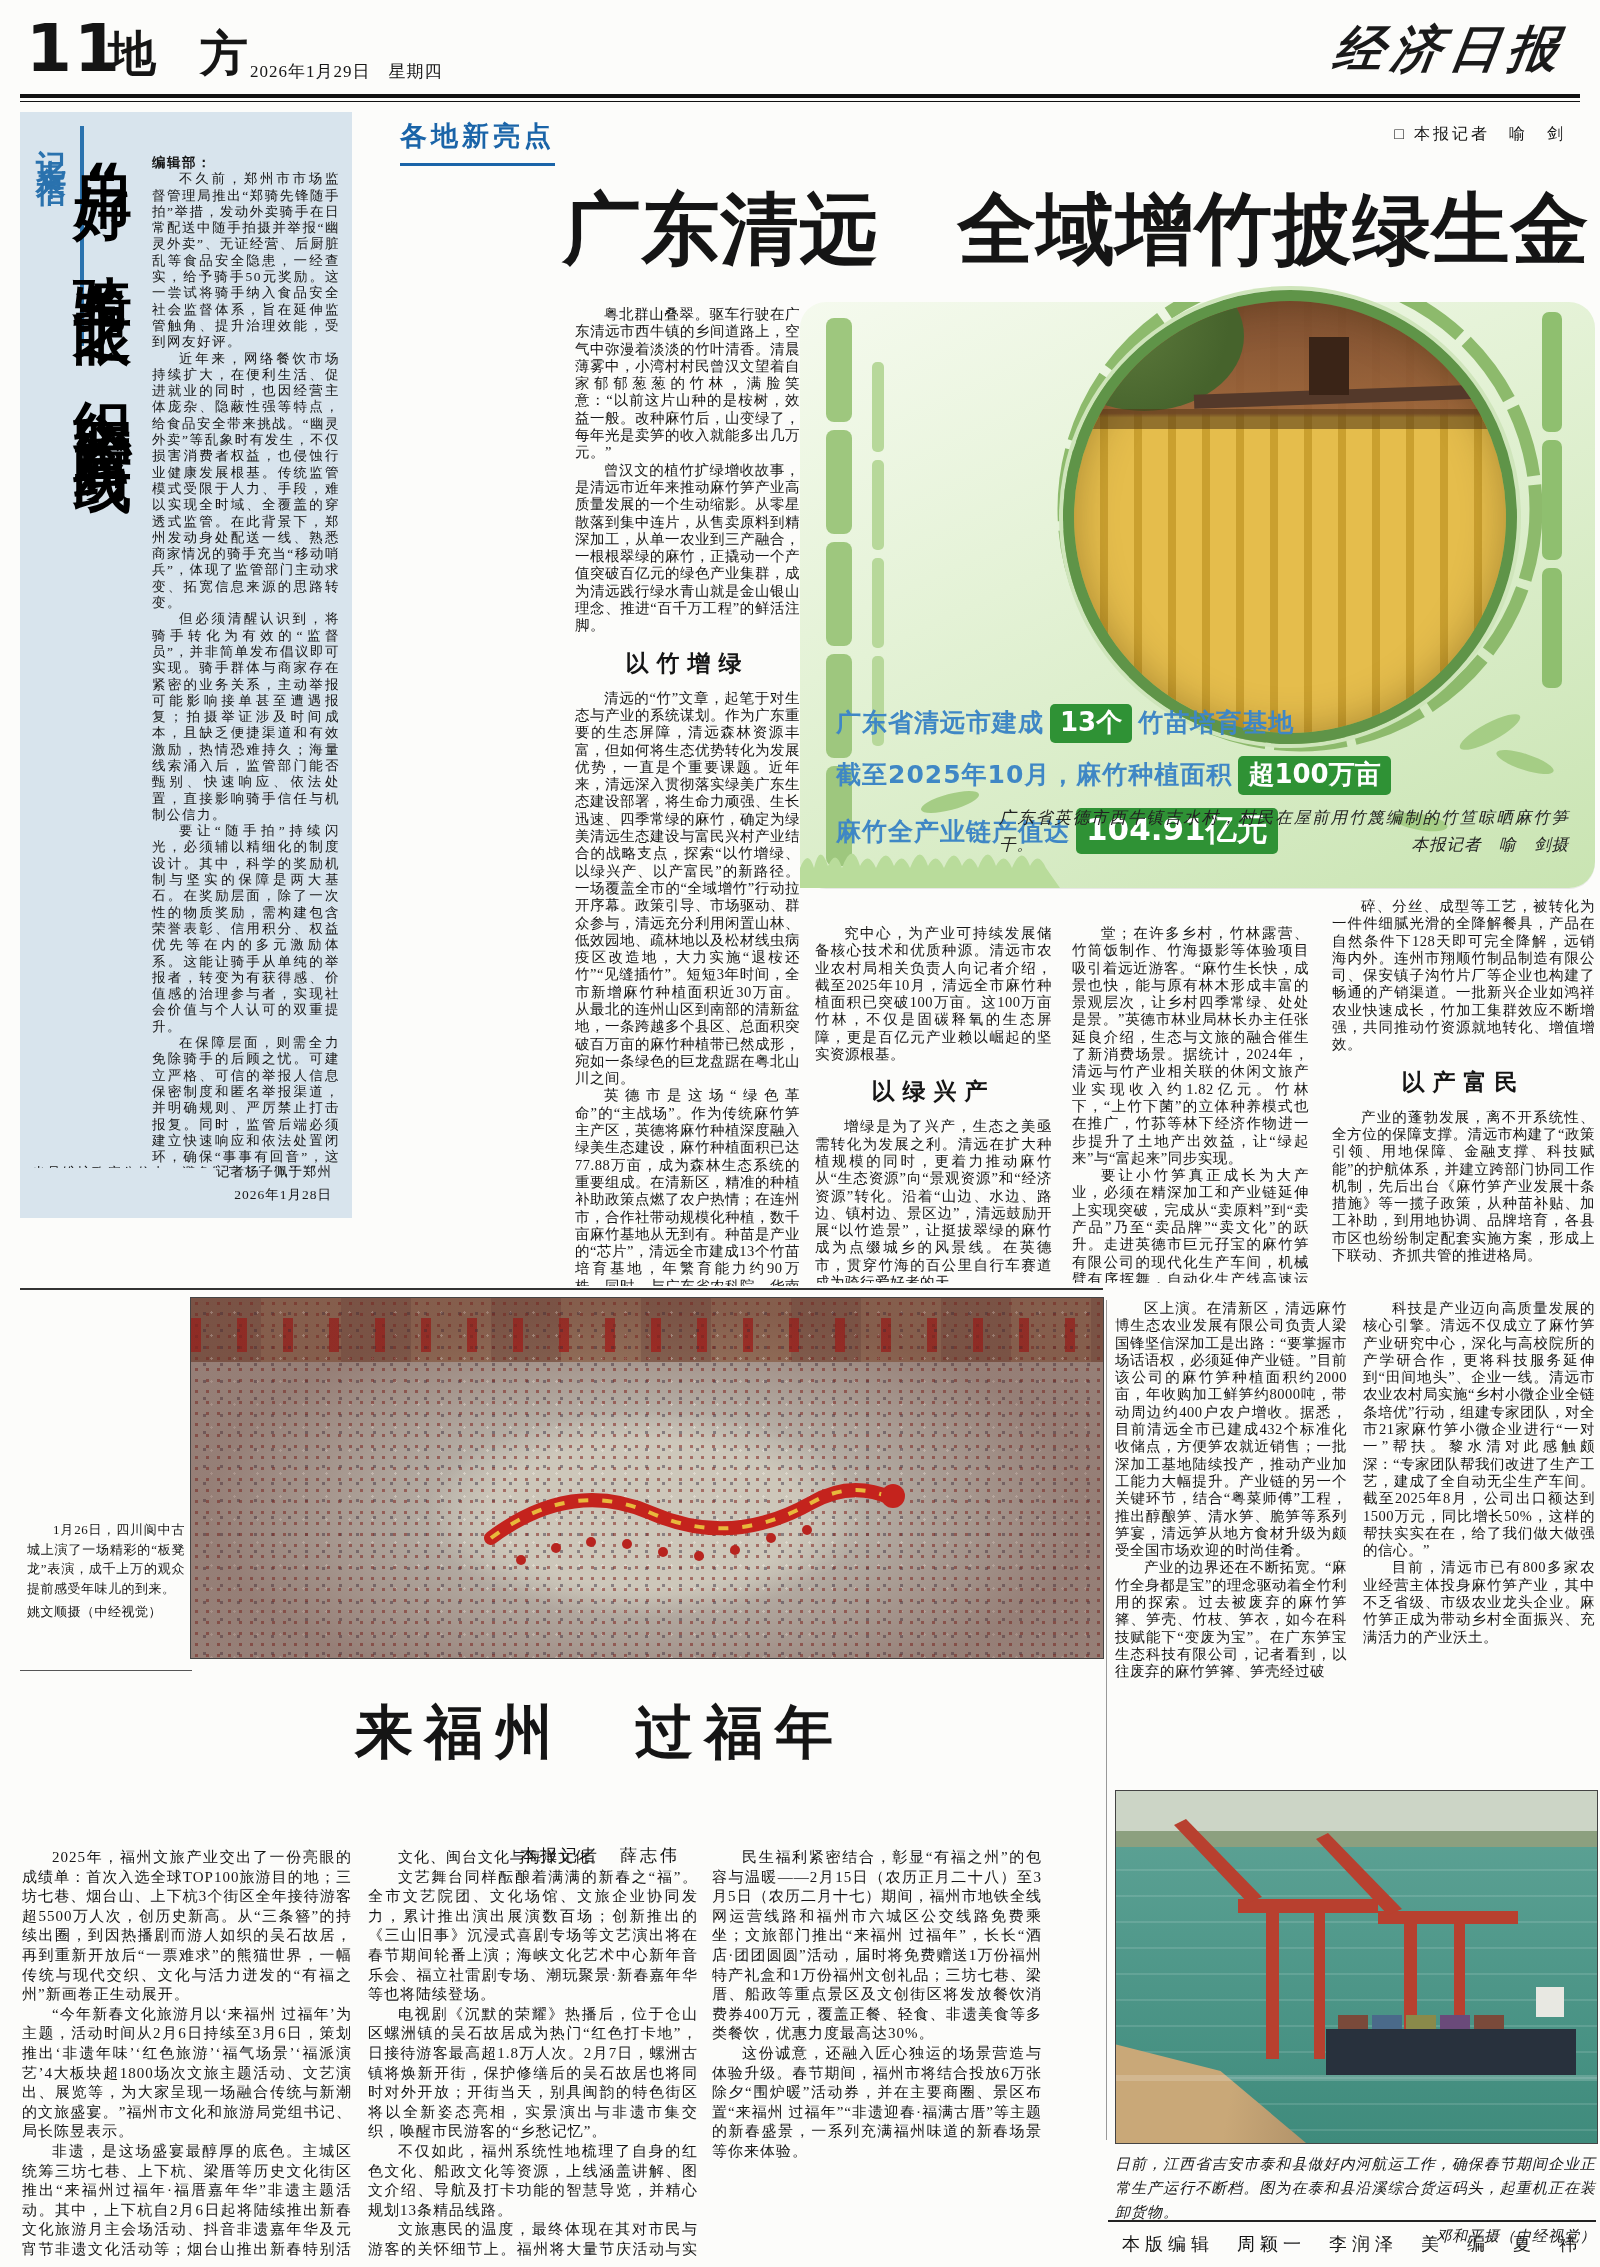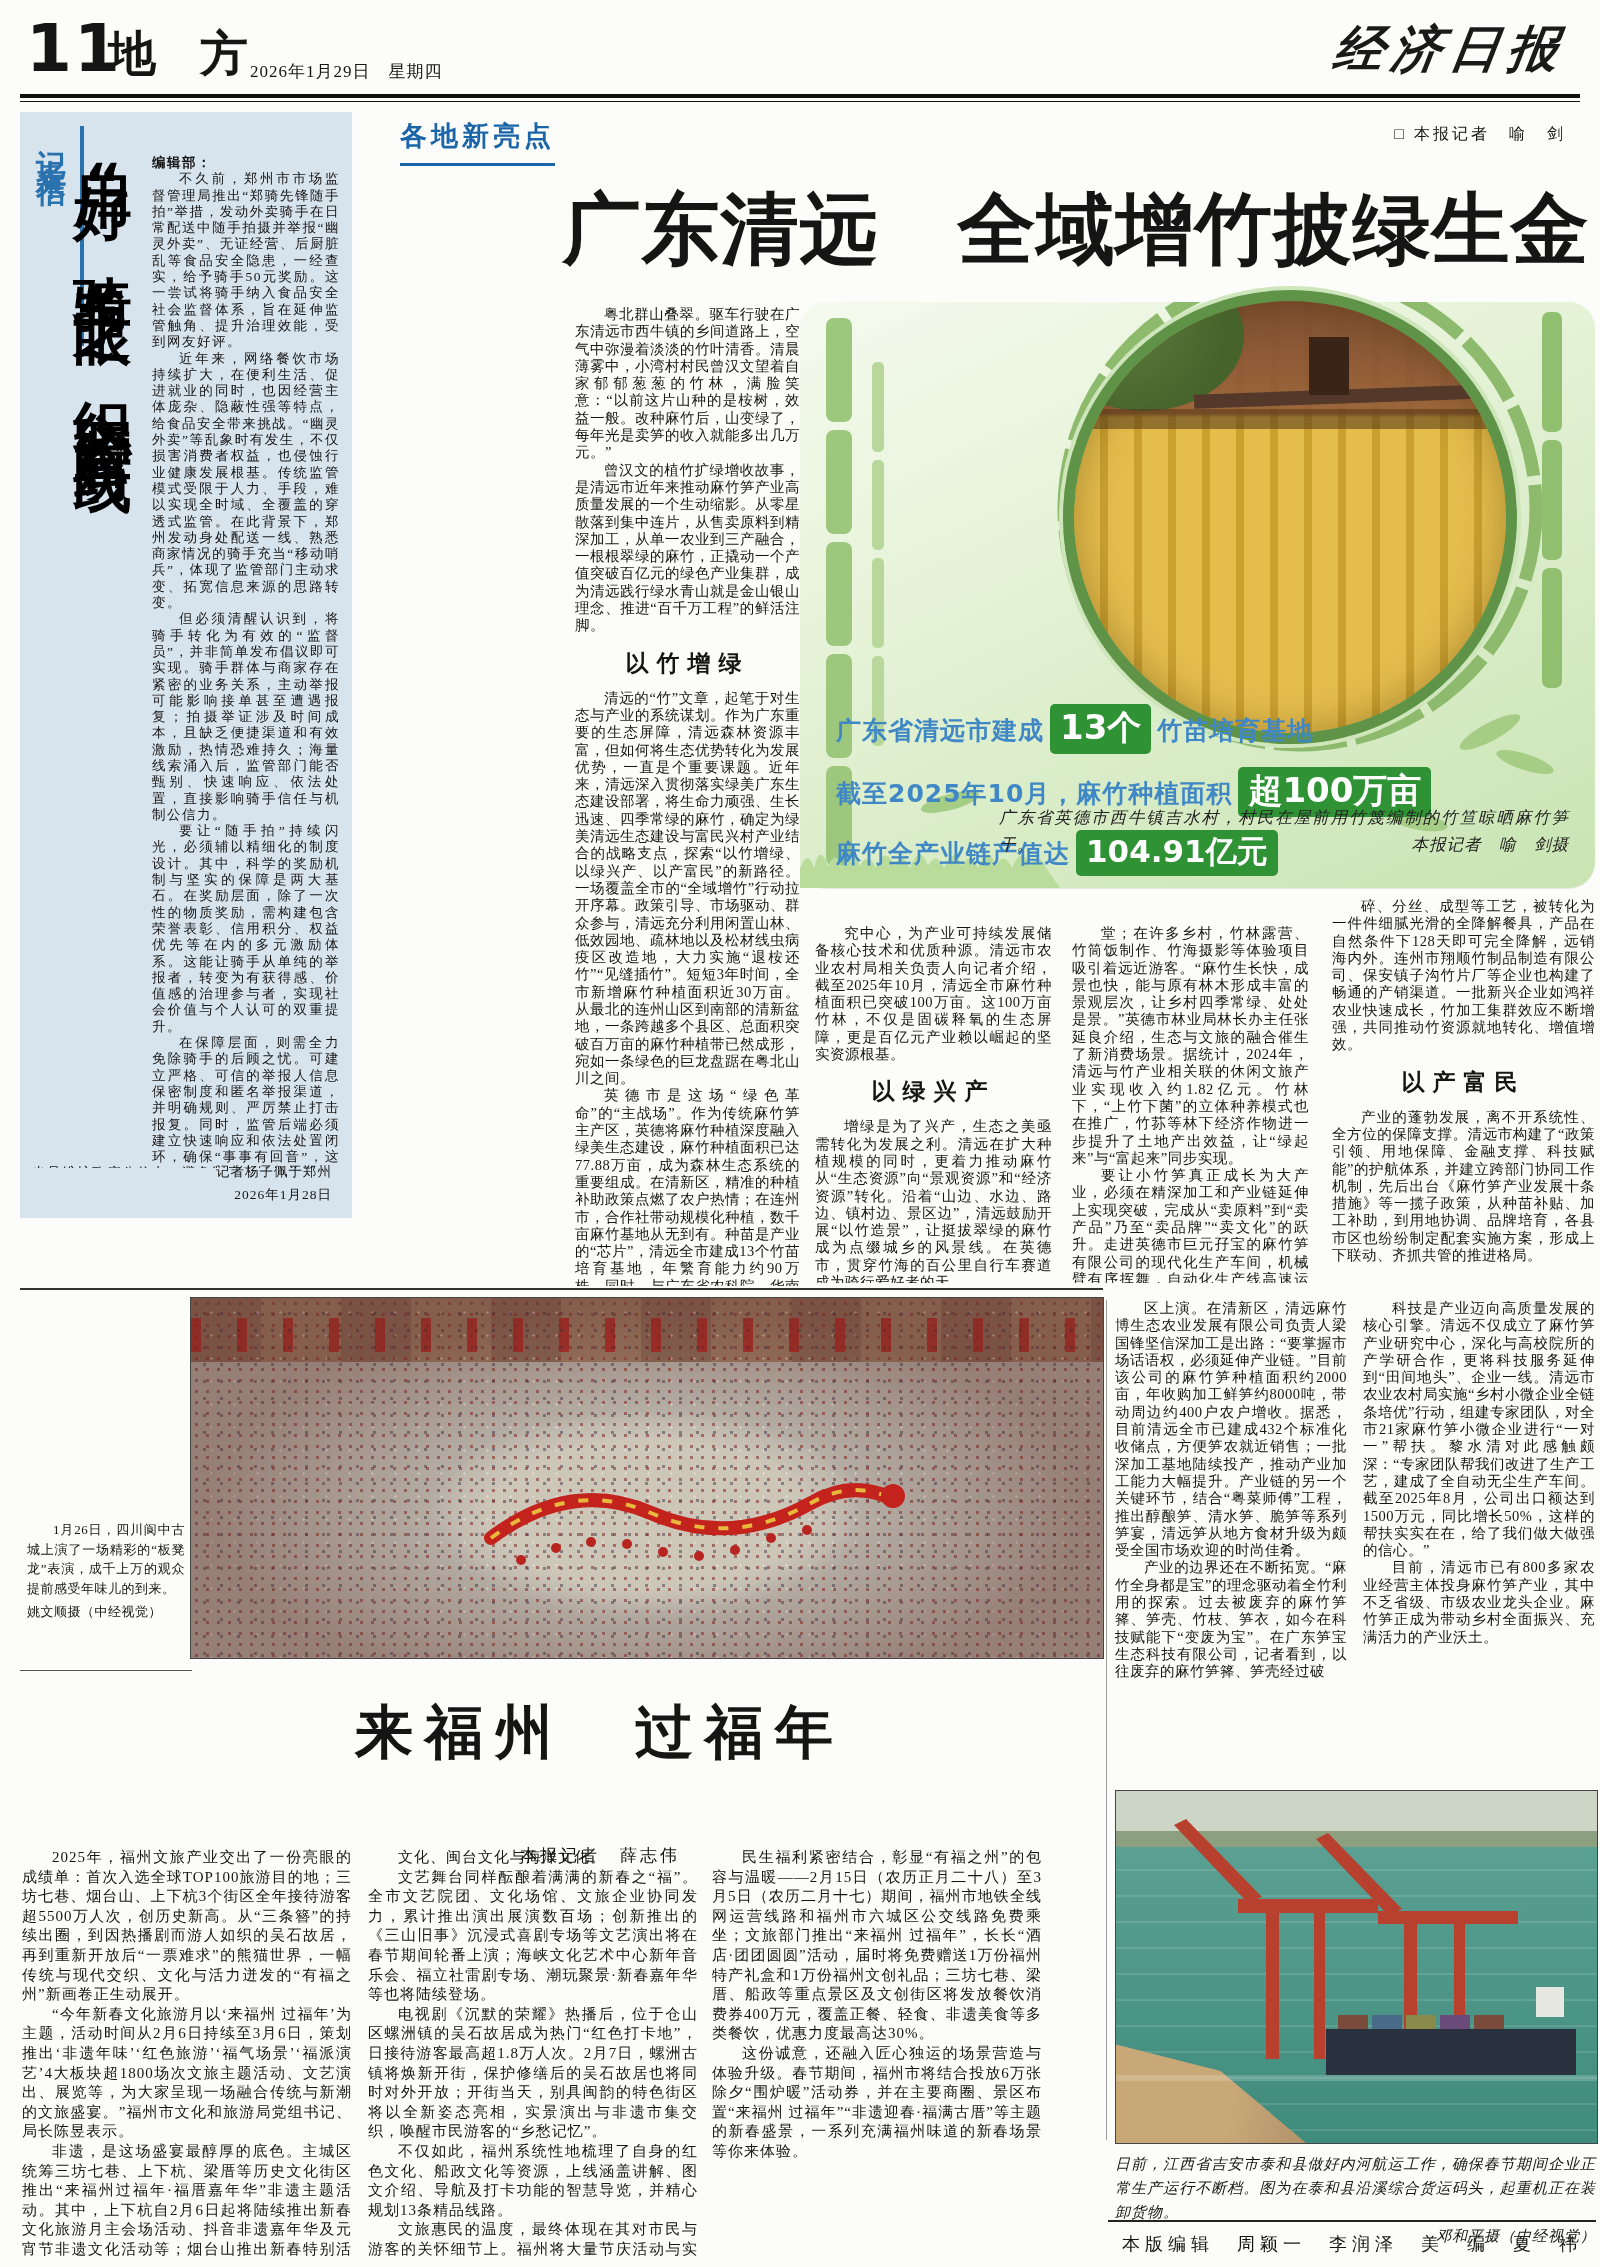--- a/index.html
+++ b/index.html
@@ -56,7 +56,7 @@
   .stats{position:absolute;left:36px;top:402px;width:470px;font-family:"DejaVu Sans",sans-serif;}
   .stat-line{margin-bottom:13px;white-space:nowrap;}
   .stat-pre{color:#3f87c5;font-weight:bold;font-size:25px;letter-spacing:1px;}
-  .stat-badge{display:inline-block;background:#2f9235;color:#fff;font-weight:bold;font-size:34px;
+  .stat-badge{display:inline-block;background:#2f9235;color:#fff;font-weight:bold;font-size:26px;
           padding:1px 10px 3px;border-radius:5px;margin:0 6px;}
   .stat-badge.big{font-size:31px;}
   .gcaption{position:absolute;right:26px;bottom:30px;width:570px;font-size:16.5px;line-height:27px;

